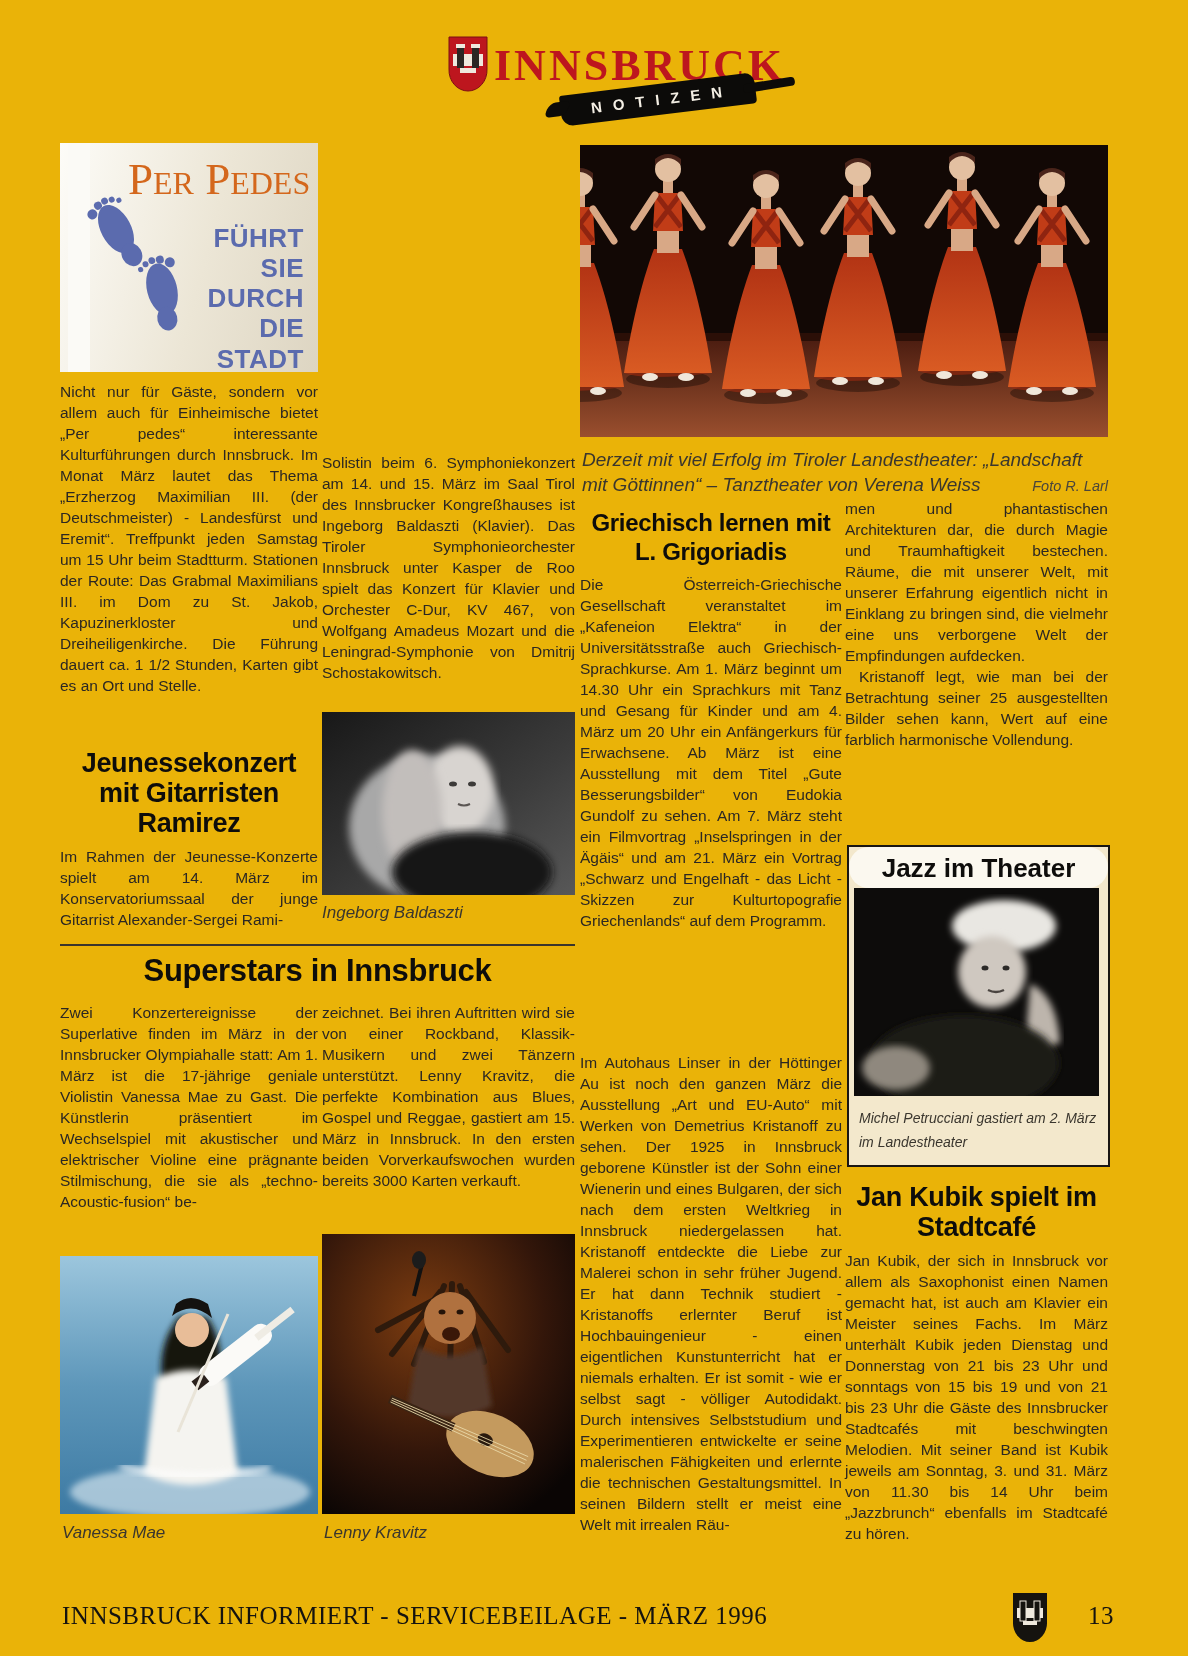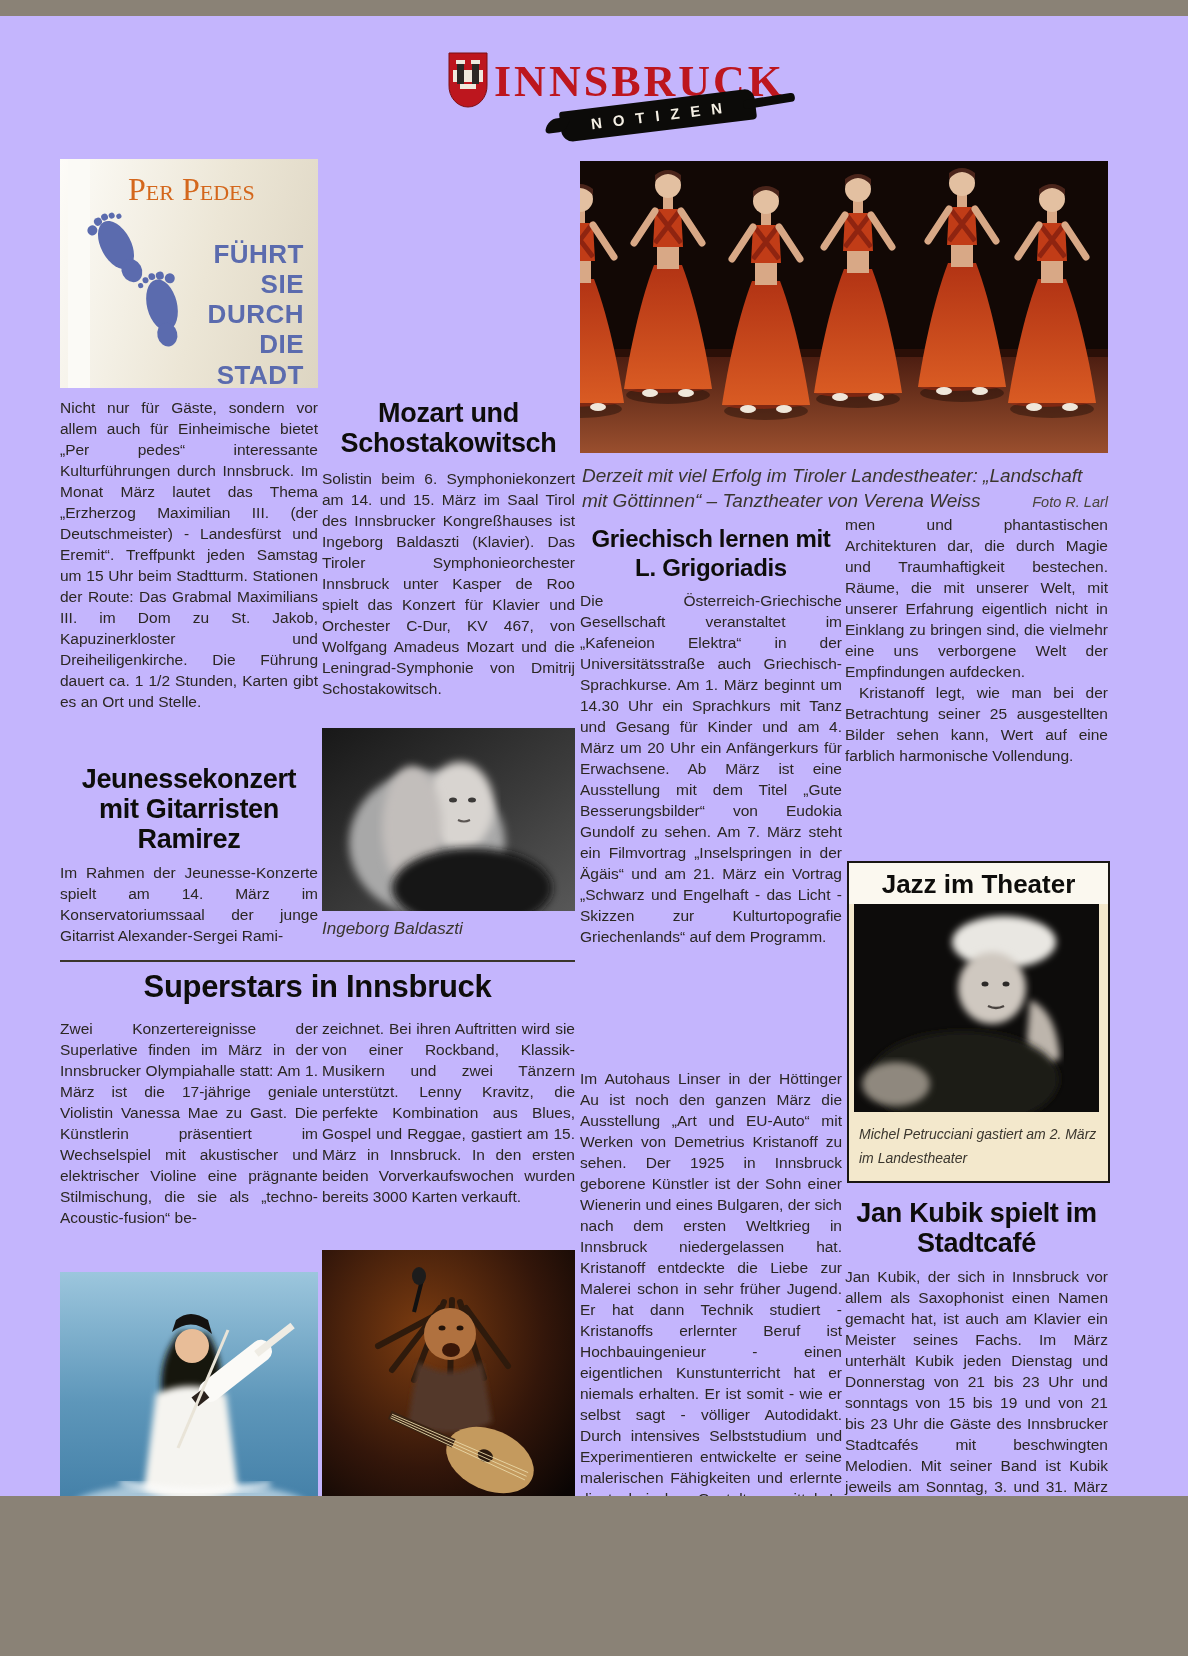--- a/index.html
+++ b/index.html
@@ -3,7 +3,7 @@
 <meta charset="utf-8">
 <style>
   html,body{margin:0;padding:0;background:#8a8276;}
-  .page{position:relative;width:1188px;height:1480px;margin:16px auto;background:#c4b5fd;
+  .page{position:relative;width:1188px;height:1656px;margin:0 auto;background:#eab308;
         font-family:"Liberation Sans",sans-serif;color:#26231f;overflow:hidden;}
   .abs{position:absolute;}
   .bodytext{font-size:15.5px;line-height:21px;text-align:justify;color:#2b2723;}

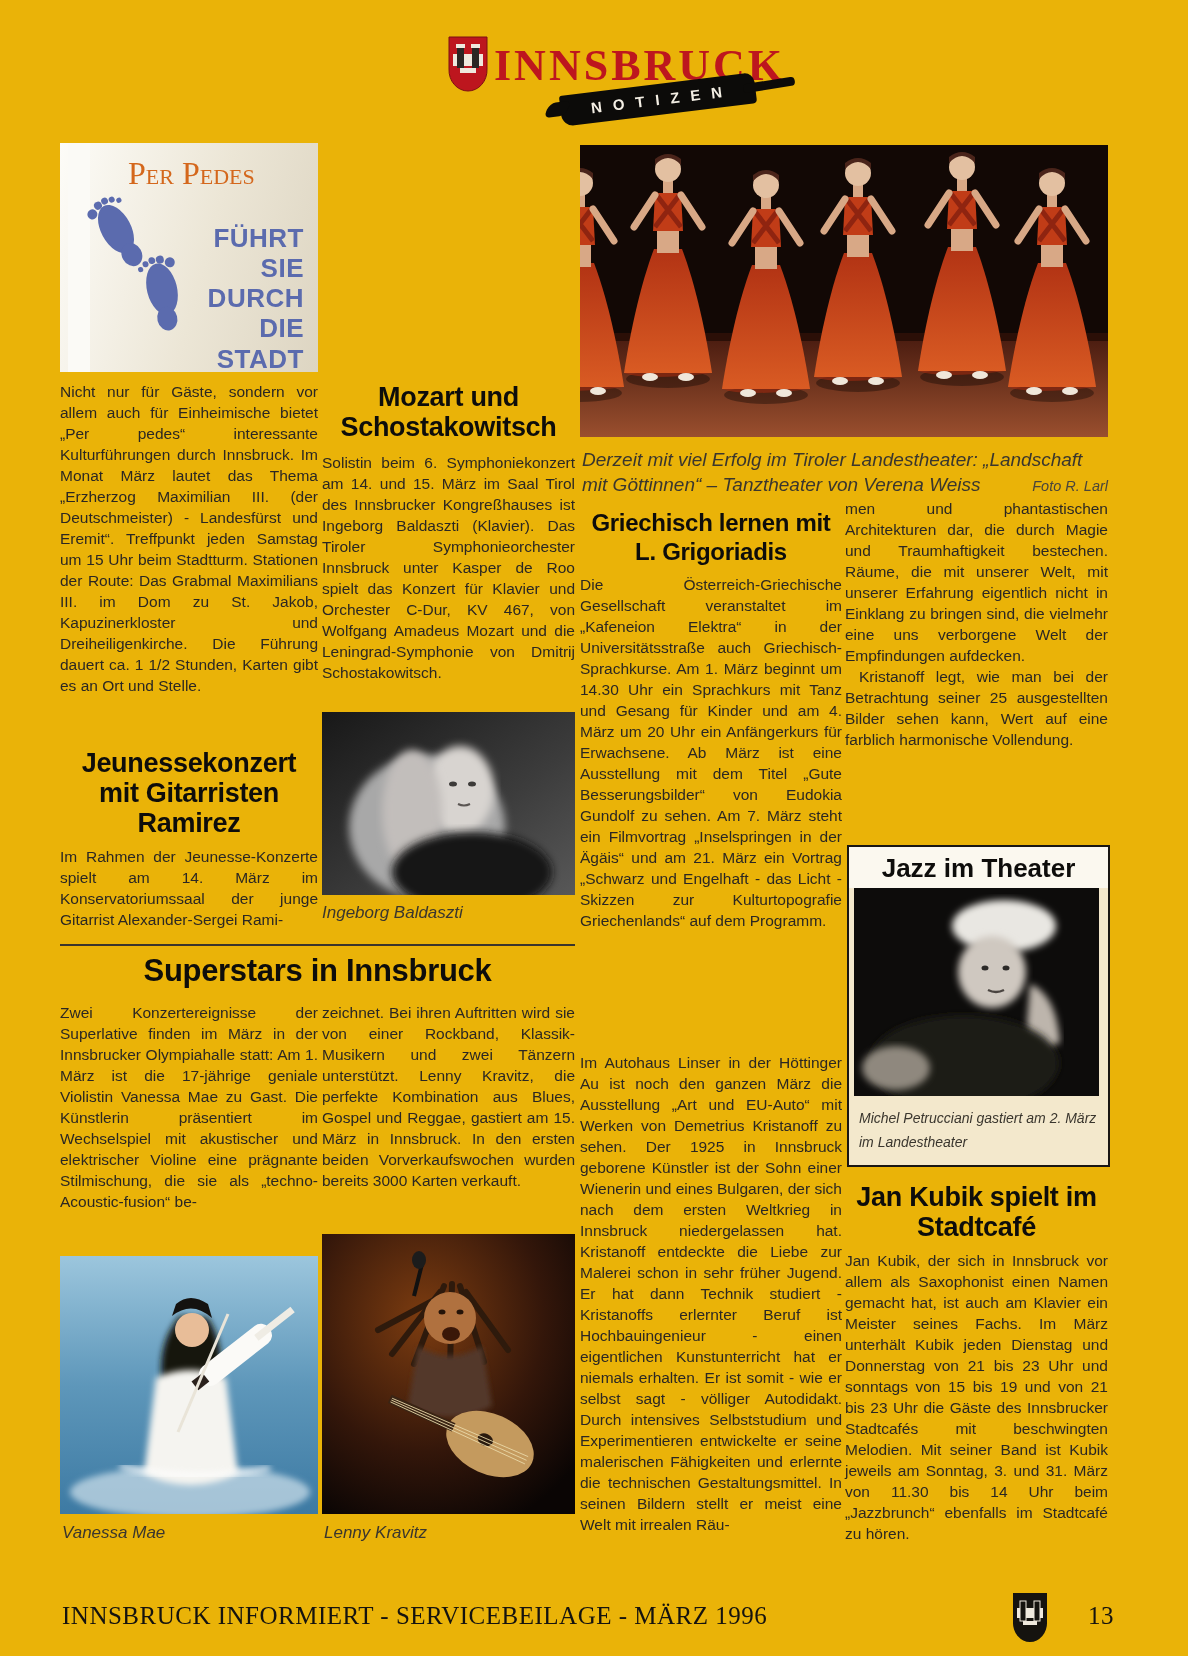--- a/index.html
+++ b/index.html
@@ -27,7 +27,7 @@
   
   .ppbox{background:linear-gradient(105deg,#fdfcf8 0%,#ece6d6 55%,#ddd5c2 100%);}
   .ppbox .stripe{position:absolute;left:8px;top:0;width:22px;height:100%;background:#fbfaf6;}
-  .pplogo{font-family:"Liberation Serif",serif;color:#d4671c;font-size:32px;font-variant:small-caps;
+  .pplogo{font-family:"Liberation Serif",serif;color:#d4671c;font-size:45px;font-variant:small-caps;
         letter-spacing:0;line-height:1;}
   .pptag{color:#5b6bae;font-weight:bold;font-size:26px;line-height:1.16;text-align:right;letter-spacing:0.5px;}
   .rule{background:#3a352c;height:2px;}

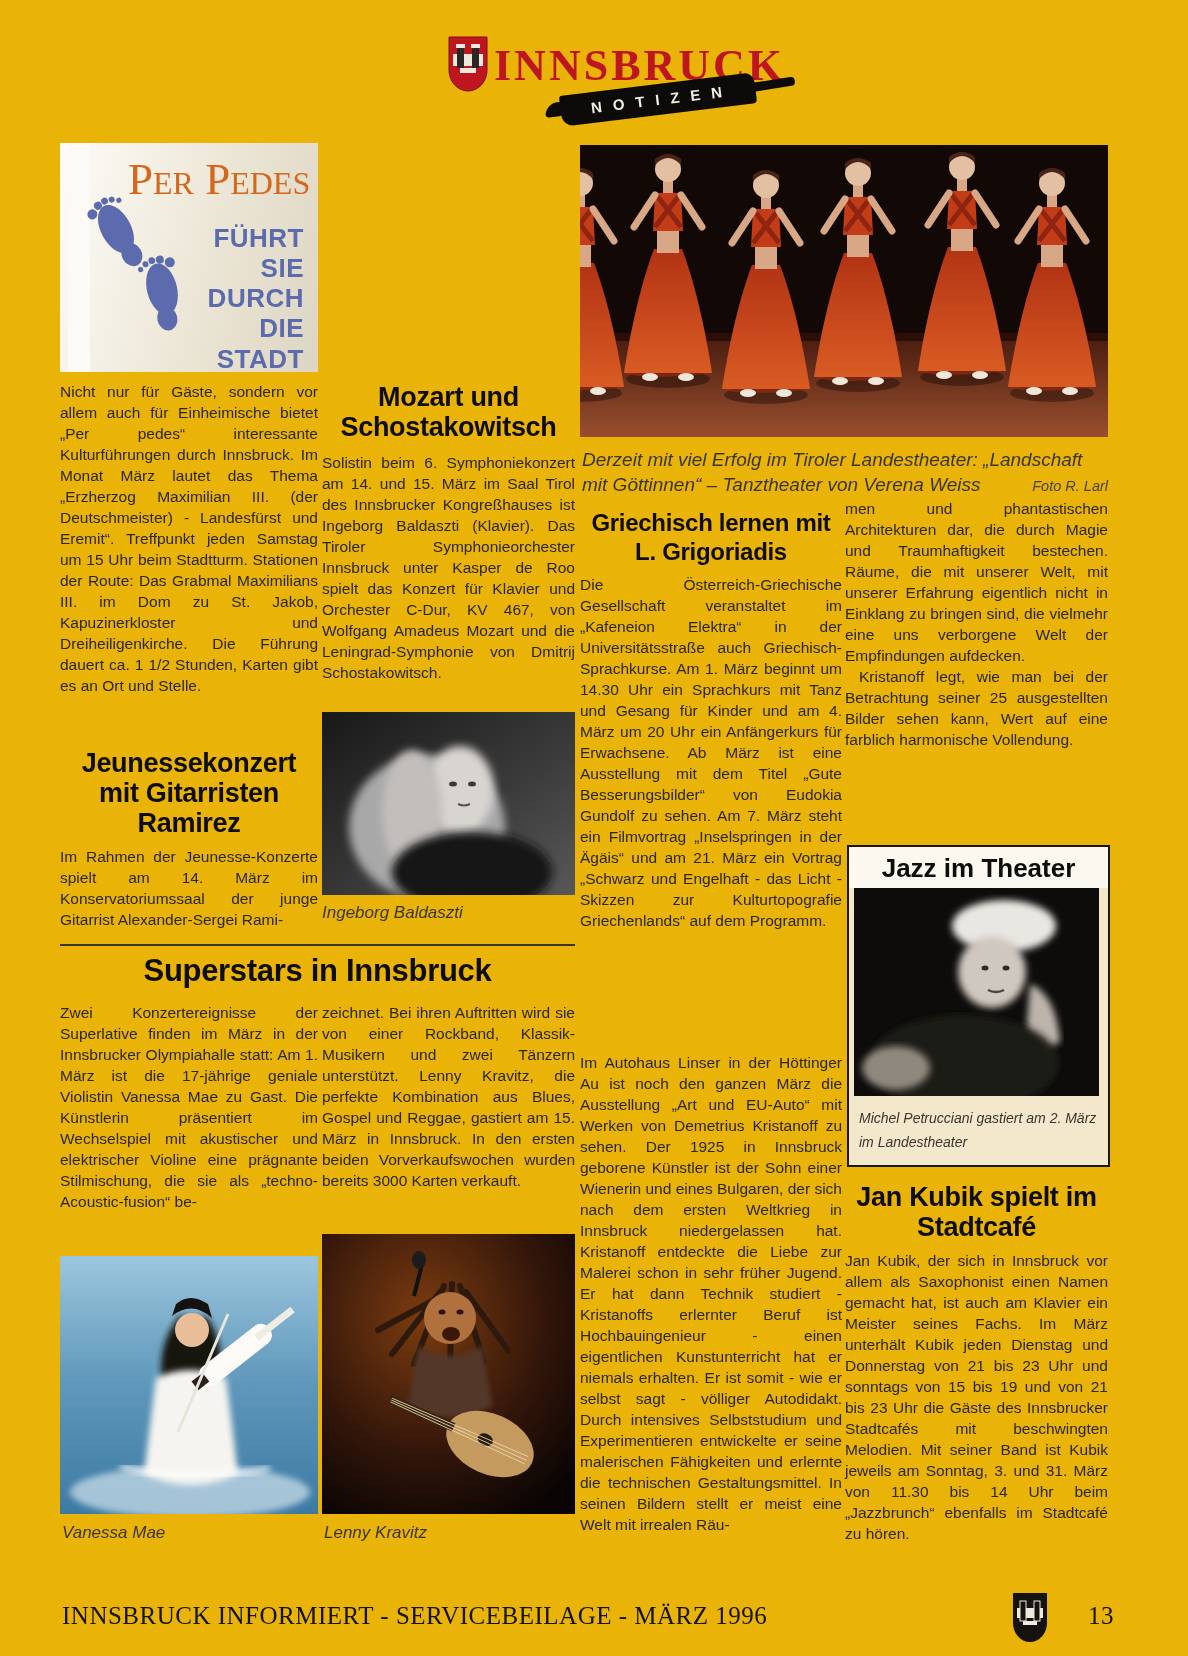--- a/index.html
+++ b/index.html
@@ -91,7 +91,6 @@
   <div class="abs headline" style="left:60px;top:748px;width:258px;">Jeunessekonzert mit Gitarristen Ramirez</div>
   <div class="abs bodytext" style="left:60px;top:846px;width:258px;">Im Rahmen der Jeunesse-Konzerte spielt am 14. März im Konservatoriumssaal der junge Gitarrist Alexander-Sergei Rami-</div>
 
-  <div class="abs headline" style="left:322px;top:382px;width:253px;">Mozart und Schostakowitsch</div>
   <div class="abs bodytext" style="left:322px;top:452px;width:253px;">Solistin beim 6. Symphoniekonzert am 14. und 15. März im Saal Tirol des Innsbrucker Kongreßhauses ist Ingeborg Baldaszti (Klavier). Das Tiroler Symphonieorchester Innsbruck unter Kasper de Roo spielt das Konzert für Klavier und Orchester C-Dur, KV 467, von Wolfgang Amadeus Mozart und die Leningrad-Symphonie von Dmitrij Schostakowitsch.</div>
 
   <div class="abs photo" style="left:322px;top:712px;width:253px;height:183px;">

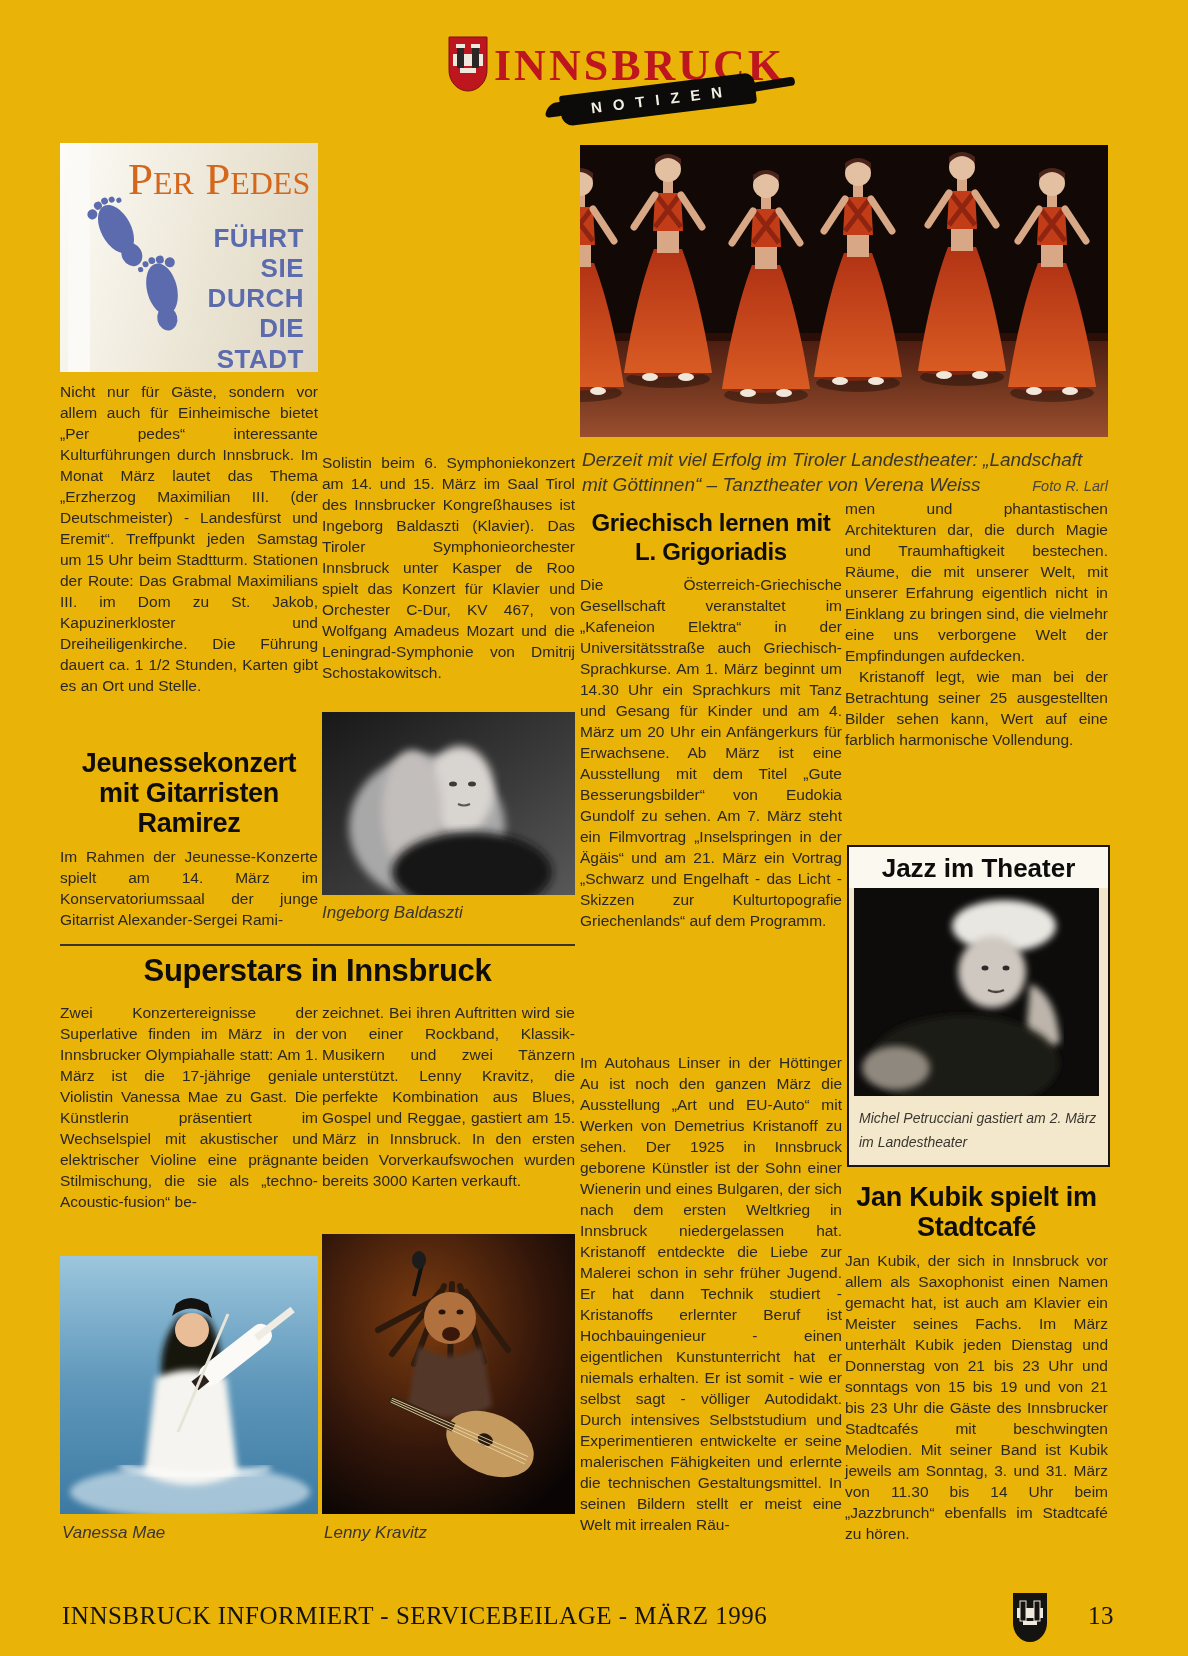--- a/index.html
+++ b/index.html
@@ -34,7 +34,7 @@
   
   .jazzbox{border:2.5px solid #191613;background:#f3e8cc;}
   .jazzhead{background:#fbf8ef;font-weight:bold;text-align:center;font-size:26px;color:#0e0d0b;
-        padding-top:6px;padding-bottom:4px;}
+        padding-top:6px;padding-bottom:4px;border-radius:20px;}
   .photo{display:block;}
   .footer-line{font-family:"Liberation Serif",serif;font-size:25px;color:#15130f;letter-spacing:0.5px;white-space:nowrap;}
 </style>

